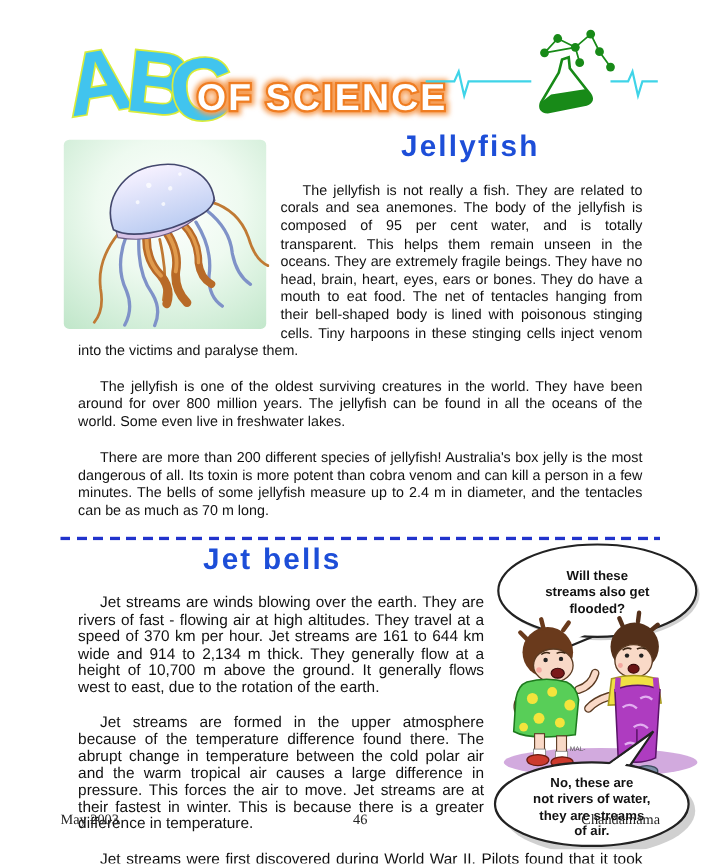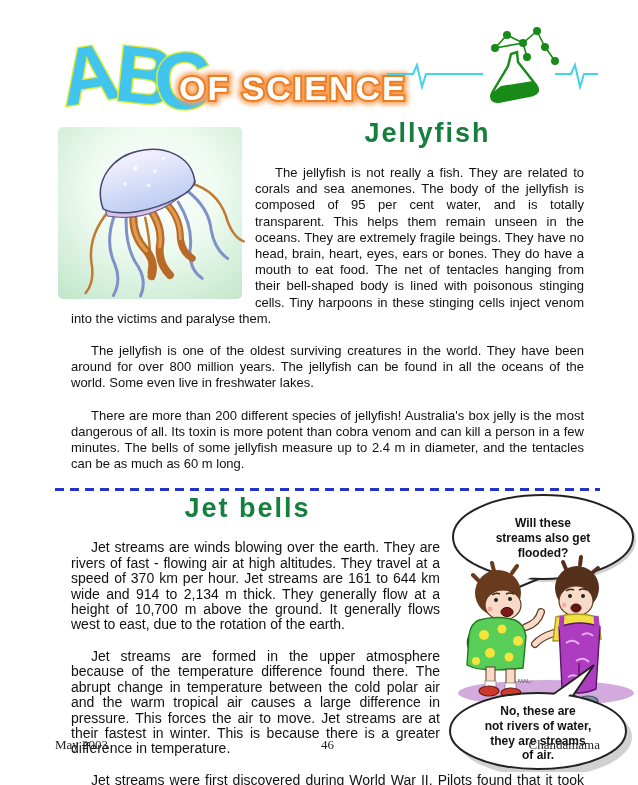--- a/index.html
+++ b/index.html
@@ -11,7 +11,7 @@
   .header-art{display:block;margin-top:26px;width:545px;height:90px;}
   .article{clear:none;}
   h1.sec-title{
-    margin:2px 0 2px 0;text-align:center;color:#15803d;
+    margin:2px 0 2px 0;text-align:center;color:#1d4ed8;
     font-size:27px;font-weight:bold;letter-spacing:2px;
     font-family:"Liberation Sans",sans-serif;
   }

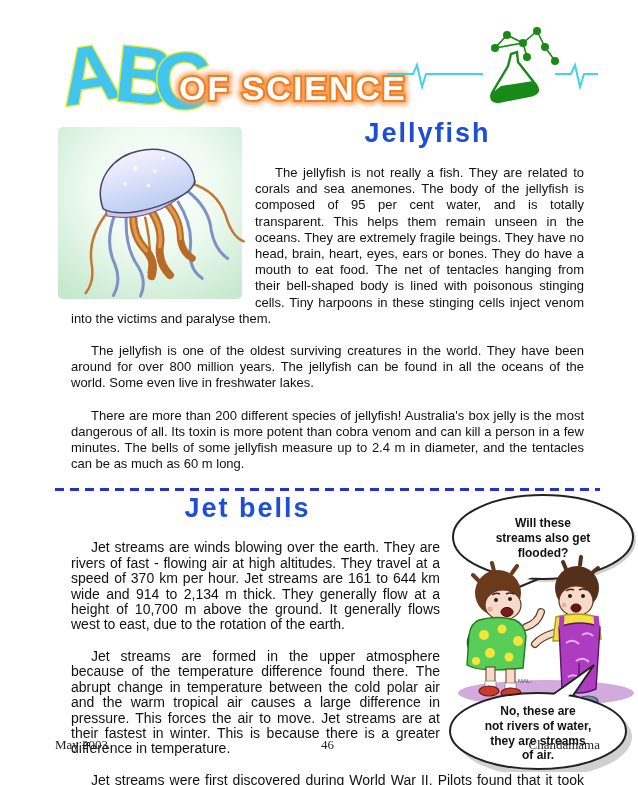--- a/index.html
+++ b/index.html
@@ -129,7 +129,7 @@
 
     <p class="body-text">The jellyfish is not really a fish. They are related to corals and sea anemones. The body of the jellyfish is composed of 95 per cent water, and is totally transparent. This helps them remain unseen in the oceans. They are extremely fragile beings. They have no head, brain, heart, eyes, ears or bones. They do have a mouth to eat food. The net of tentacles hanging from their bell-shaped body is lined with poisonous stinging cells. Tiny harpoons in these stinging cells inject venom into the victims and paralyse them.</p>
     <p class="body-text">The jellyfish is one of the oldest surviving creatures in the world. They have been around for over 800 million years. The jellyfish can be found in all the oceans of the world. Some even live in freshwater lakes.</p>
-    <p class="body-text">There are more than 200 different species of jellyfish! Australia's box jelly is the most dangerous of all. Its toxin is more potent than cobra venom and can kill a person in a few minutes. The bells of some jellyfish measure up to 2.4 m in diameter, and the tentacles can be as much as 60 m long.</p>
+    <p class="body-text">There are more than 200 different species of jellyfish! Australia's box jelly is the most dangerous of all. Its toxin is more potent than cobra venom and can kill a person in a few minutes. The bells of some jellyfish measure up to 2.4 m in diameter, and the tentacles can be as much as 70 m long.</p>
   </div>
 
   <div class="divider"></div>

